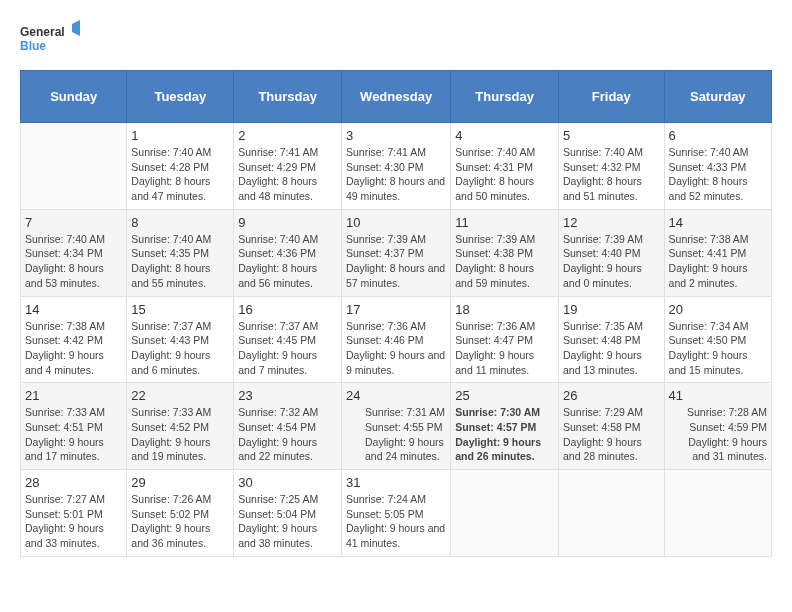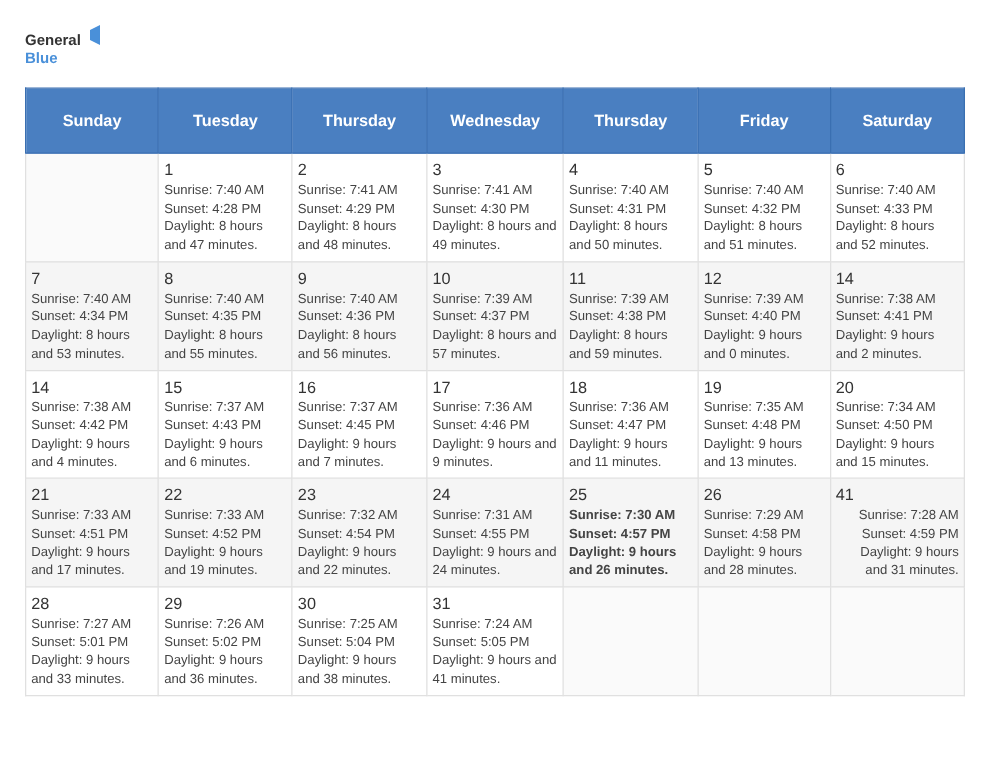--- a/index.html
+++ b/index.html
@@ -259,7 +259,7 @@
         </td>
         <td>
           <span class="day-number">24</span>
-          <div class="day-info" style="white-space: pre-line;">Sunrise: 7:31 AM
+          <div class="day-info" style="white-space: pre-line; margin-left: 19px;">Sunrise: 7:31 AM
 Sunset: 4:55 PM
 Daylight: 9 hours and 24 minutes.</div>
         </td>

